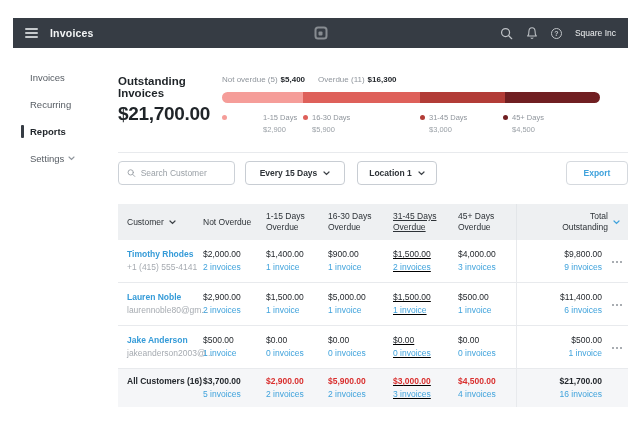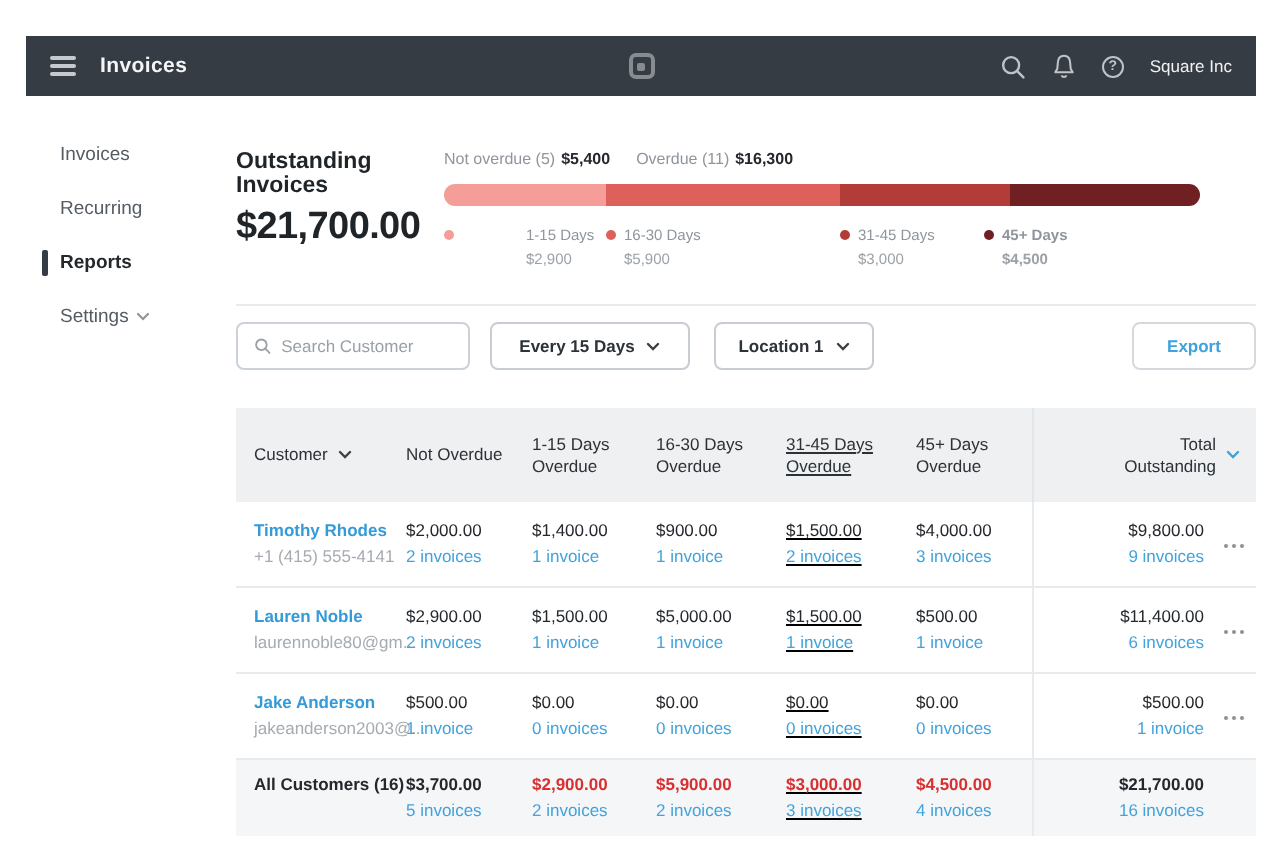--- a/index.html
+++ b/index.html
@@ -167,7 +167,7 @@
                   <span class="legend-value">$3,000</span>
                 </span>
               </div>
-              <div class="legend-item" style="left: 270px; font-weight: bold;">
+              <div class="legend-item" style="left: 281px;">
                 <span class="legend-dot" style="background:#701f22"></span>
                 <span>
                   <span class="legend-label">45+ Days</span>

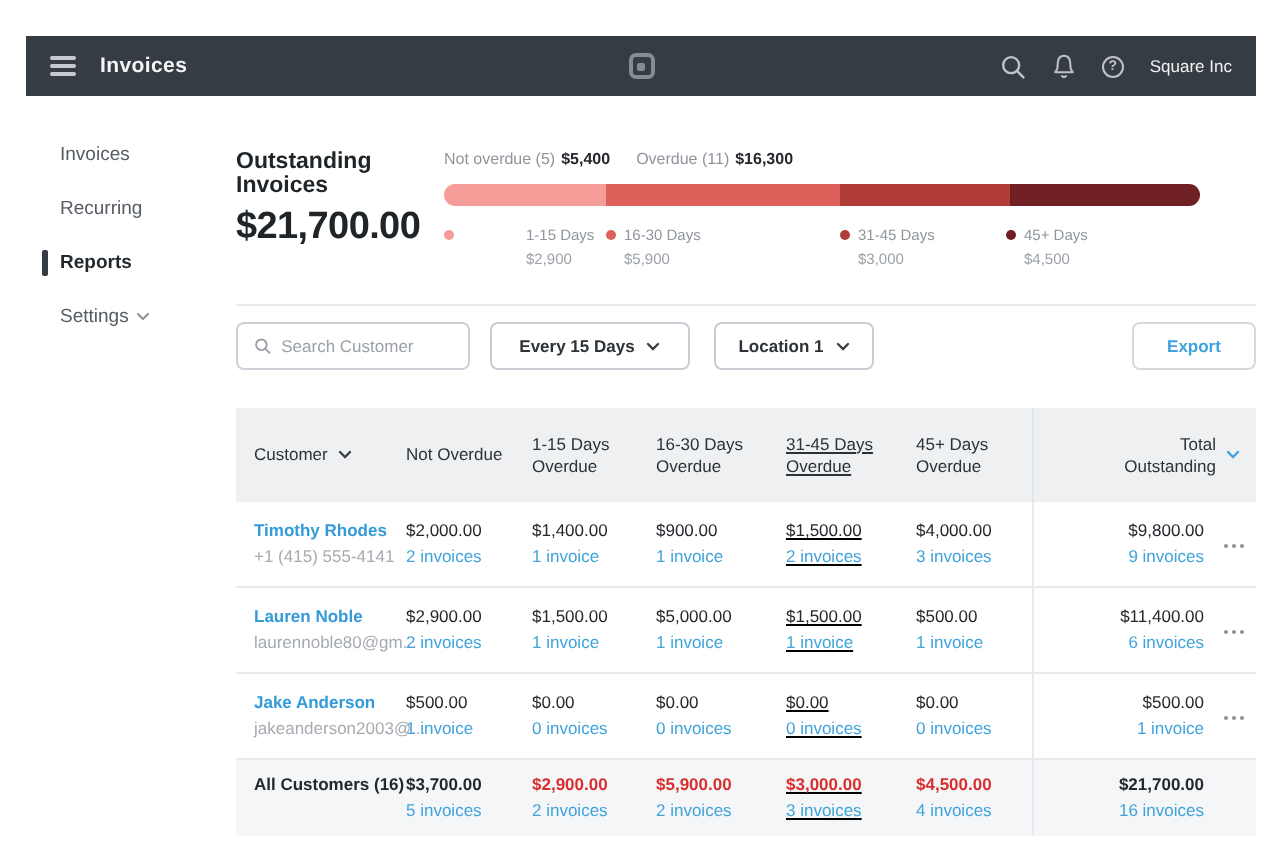--- a/index.html
+++ b/index.html
@@ -54,7 +54,7 @@
 
   
   .table { margin-top:19px; font-size:8.5px; }
-  .t-head { display:flex; background:#eef0f2; height:47px; }
+  .t-head { display:flex; background:#eef0f2; height:36px; }
   .th { display:flex; align-items:center; color:#2d3237; font-weight:500; line-height:11px; }
   .c0 { width:85px; } .c1 { width:63px; } .c2 { width:62px; } .c3 { width:65px; } .c4 { width:65px;text-decoration:underline; } .c5 { width:58px; } .c6 { width:112px; }
   .th.c0 { padding-left:9px; gap:5px; cursor:pointer; }

